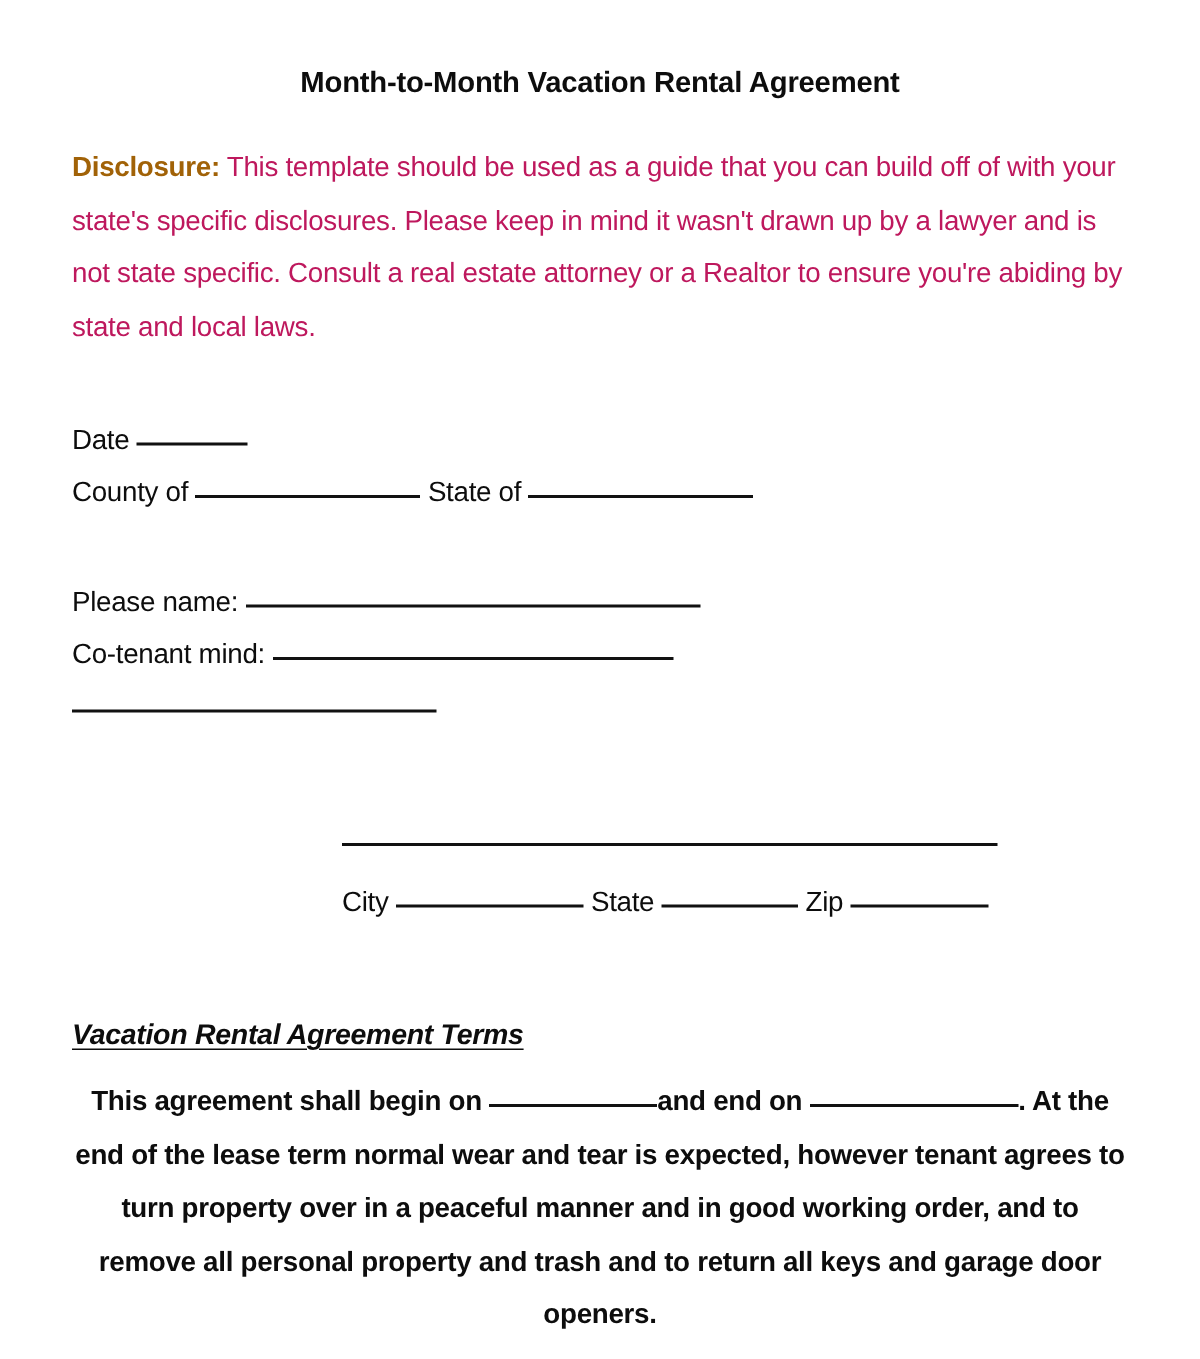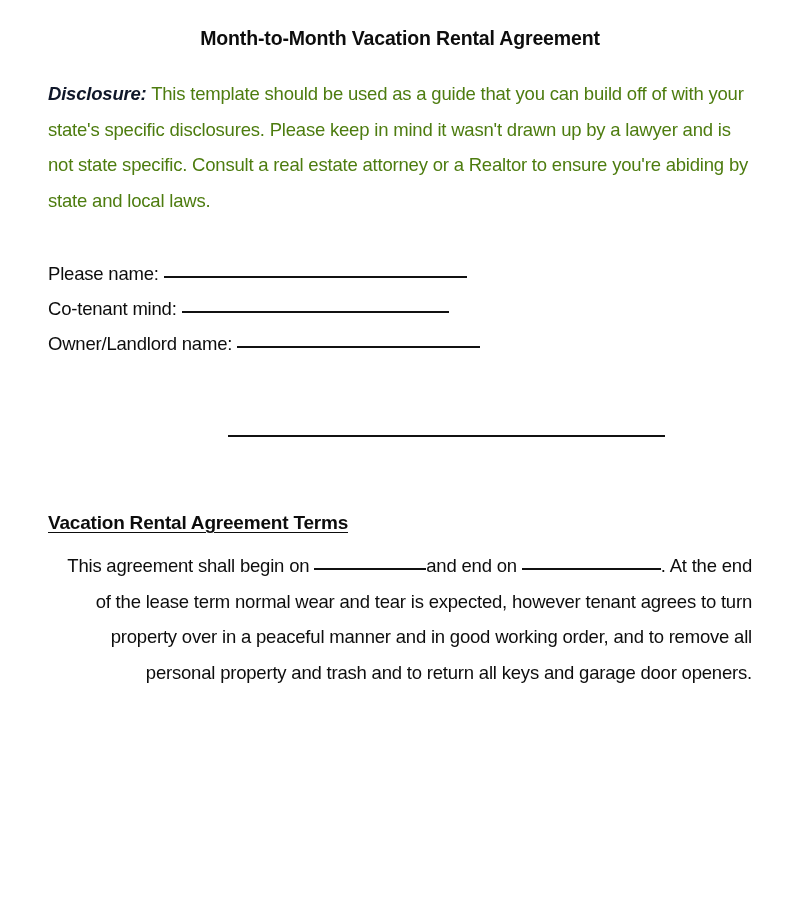--- a/index.html
+++ b/index.html
@@ -29,7 +29,7 @@
   
   .doc-title {
     margin: 0;
-    padding-top: 27px;
+    padding-top: 44px;
     text-align: center;
     font-size: 19.5px;
     font-weight: bold;

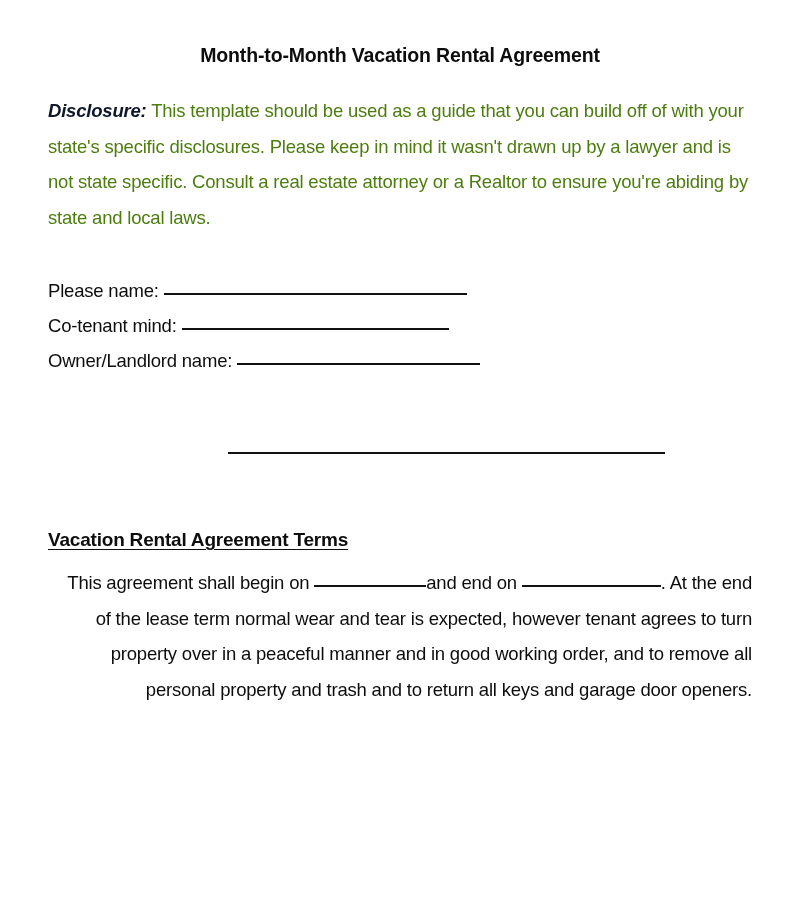--- a/index.html
+++ b/index.html
@@ -46,9 +46,8 @@
     text-align: left;
   }
   .disclosure-label {
-    color: #0f172a;
+    color: #a16207;
     font-weight: bold;
-    font-style: italic;
   }
   .disclosure-body {
     color: #4d7c0f;

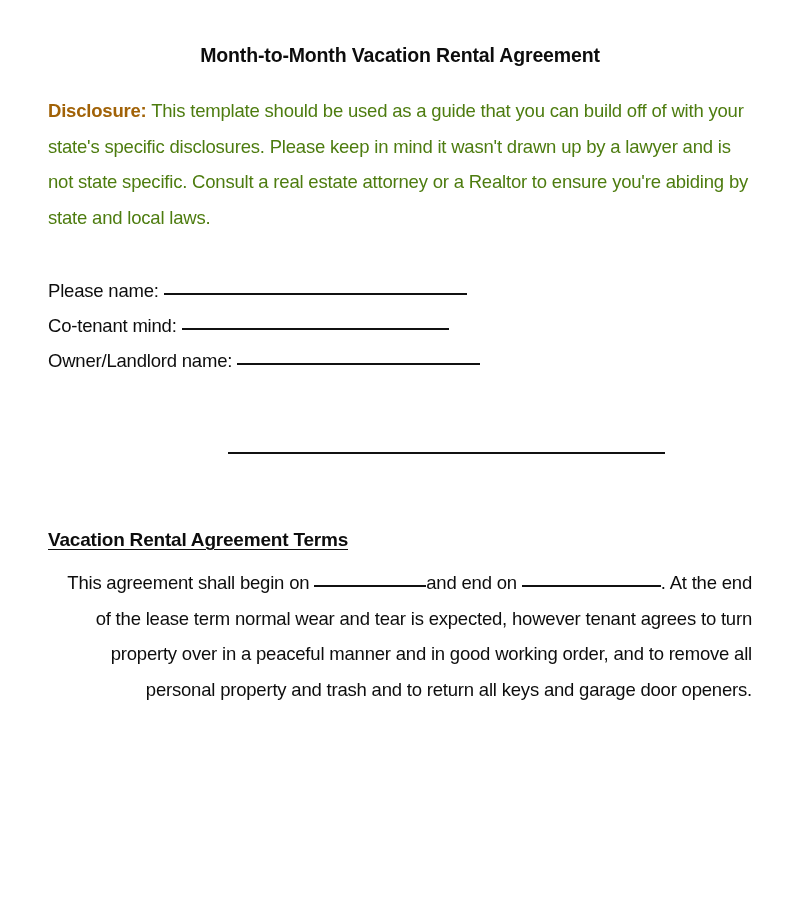--- a/index.html
+++ b/index.html
@@ -50,7 +50,7 @@
     font-weight: bold;
   }
   .disclosure-body {
-    color: #4d7c0f;
+    color: #be185d;
   }
 
   

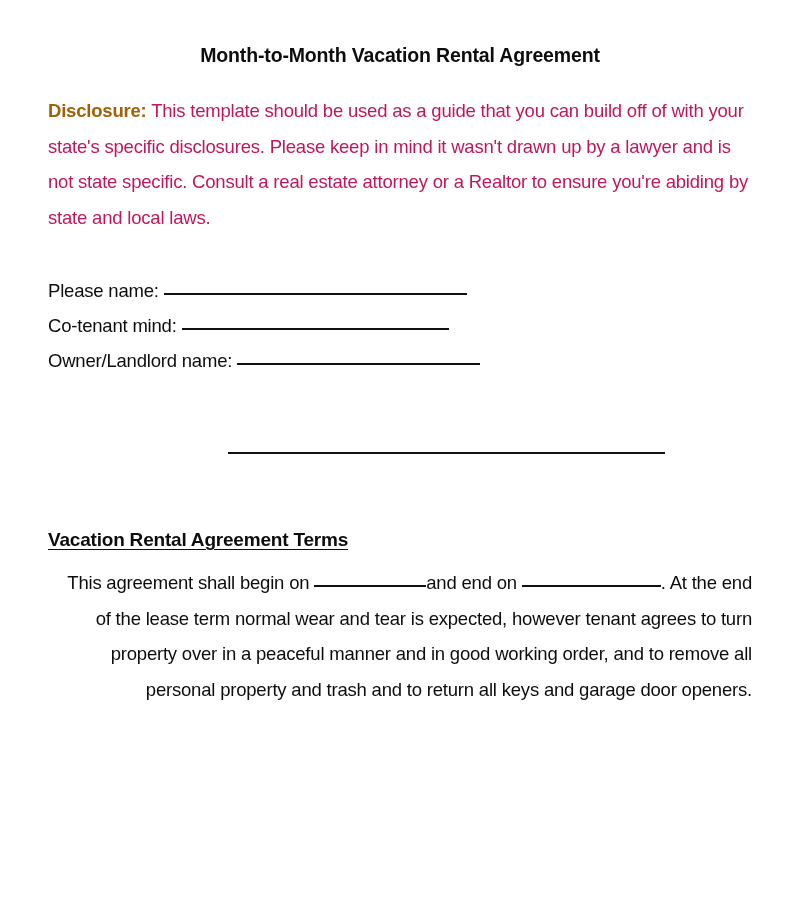--- a/index.html
+++ b/index.html
@@ -113,6 +113,14 @@
     <span class="disclosure-label">Disclosure:</span><span class="disclosure-body"> This template should be used as a guide that you can build off of with your state's specific disclosures. Please keep in mind it wasn't drawn up by a lawyer and is not state specific. Consult a real estate attorney or a Realtor to ensure you're abiding by state and local laws.</span>
   </p>
 
+  <div class="field-block block-date">
+    <div class="field-row">
+      <span>Date </span><span class="blank" style="width:74px;"></span>
+    </div>
+    <div class="field-row">
+      <span>County of </span><span class="blank" style="width:150px;"></span><span> State of </span><span class="blank" style="width:150px;"></span>
+    </div>
+  </div>
 
   <div class="gap-lg"></div>
 

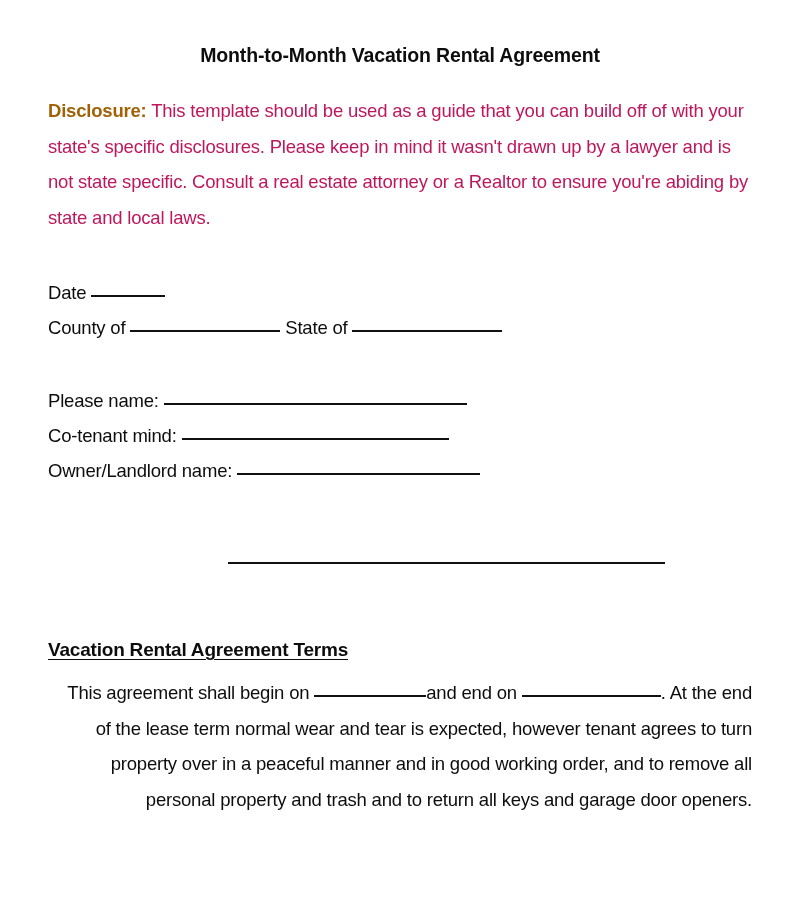--- a/index.html
+++ b/index.html
@@ -132,7 +132,7 @@
       <span>Co-tenant mind: </span><span class="blank" style="width:267px;"></span>
     </div>
     <div class="field-row">
-      <span>Owner/Landlord name: </span><span class="blank" style="width:243px;"></span>
+      <span class="blank" style="width:243px;"></span>
     </div>
   </div>
 

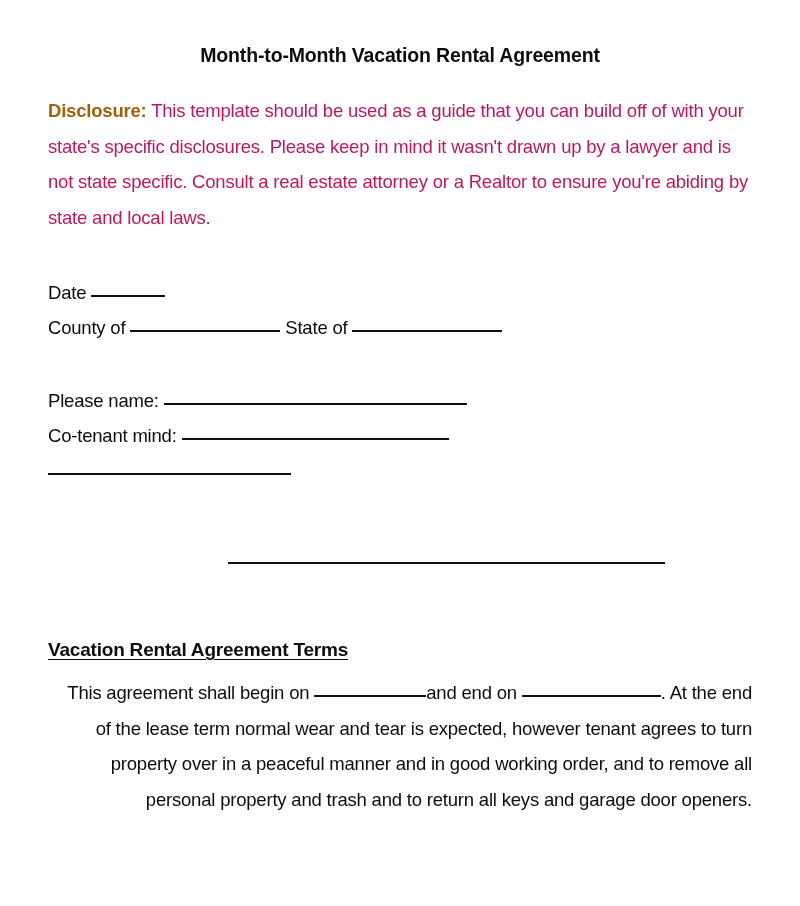--- a/index.html
+++ b/index.html
@@ -142,6 +142,9 @@
     <div class="field-row address-line-2">
       <span class="blank" style="width:437px;"></span>
     </div>
+    <div class="field-row address-citystate">
+      <span>City </span><span class="blank" style="width:125px;"></span><span> State </span><span class="blank" style="width:91px;"></span><span> Zip </span><span class="blank" style="width:92px;"></span>
+    </div>
   </div>
 
   <div class="terms-heading-wrap">

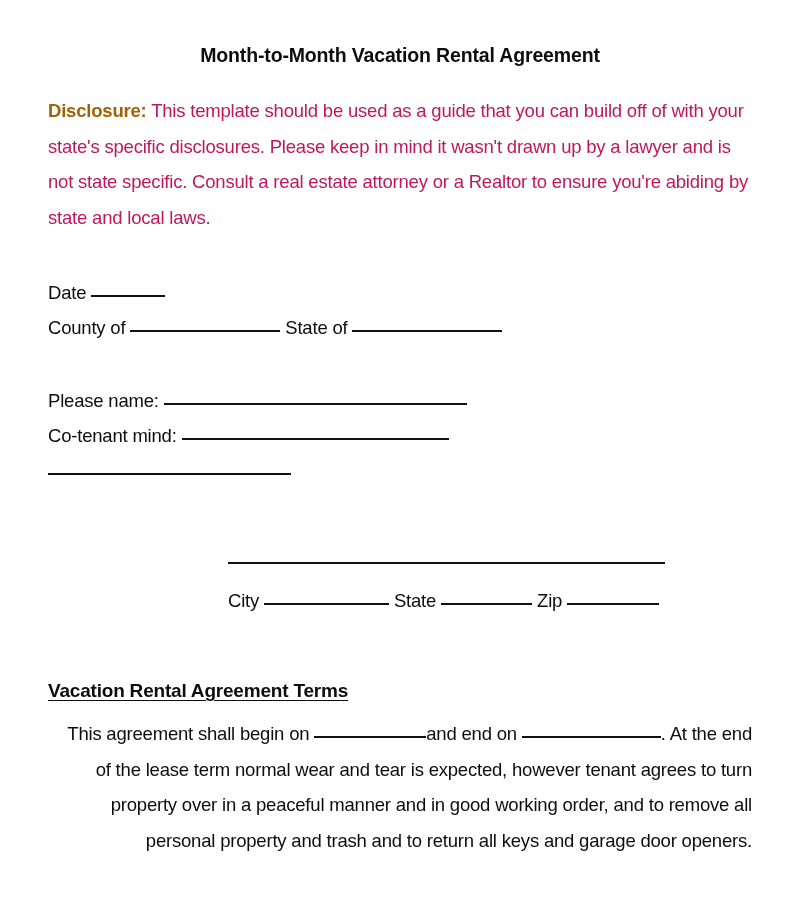--- a/index.html
+++ b/index.html
@@ -90,6 +90,7 @@
     text-decoration: underline;
     text-underline-offset: 3px;
     display: inline-block;
+    font-style: italic;
   }
   .terms-heading-wrap {
     margin-top: 62px;

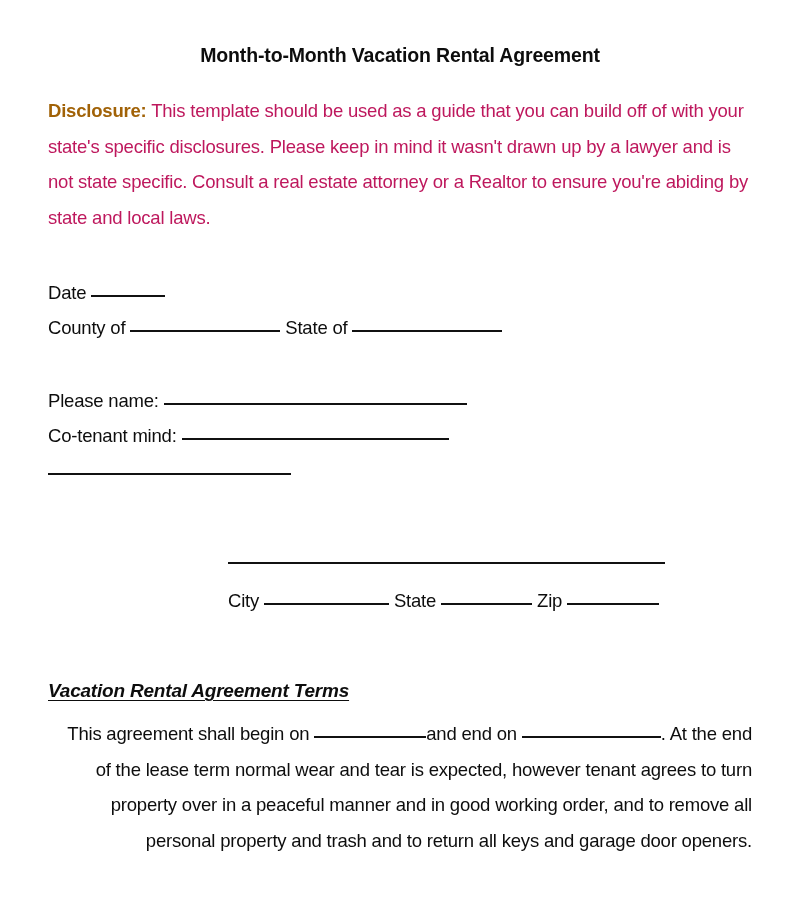--- a/index.html
+++ b/index.html
@@ -100,7 +100,8 @@
     font-size: 18.5px;
     line-height: 35.5px;
     letter-spacing: -0.2px;
-    text-align: right;
+    text-align: center;
+    font-weight: bold;
   }
 </style>
 </head>

